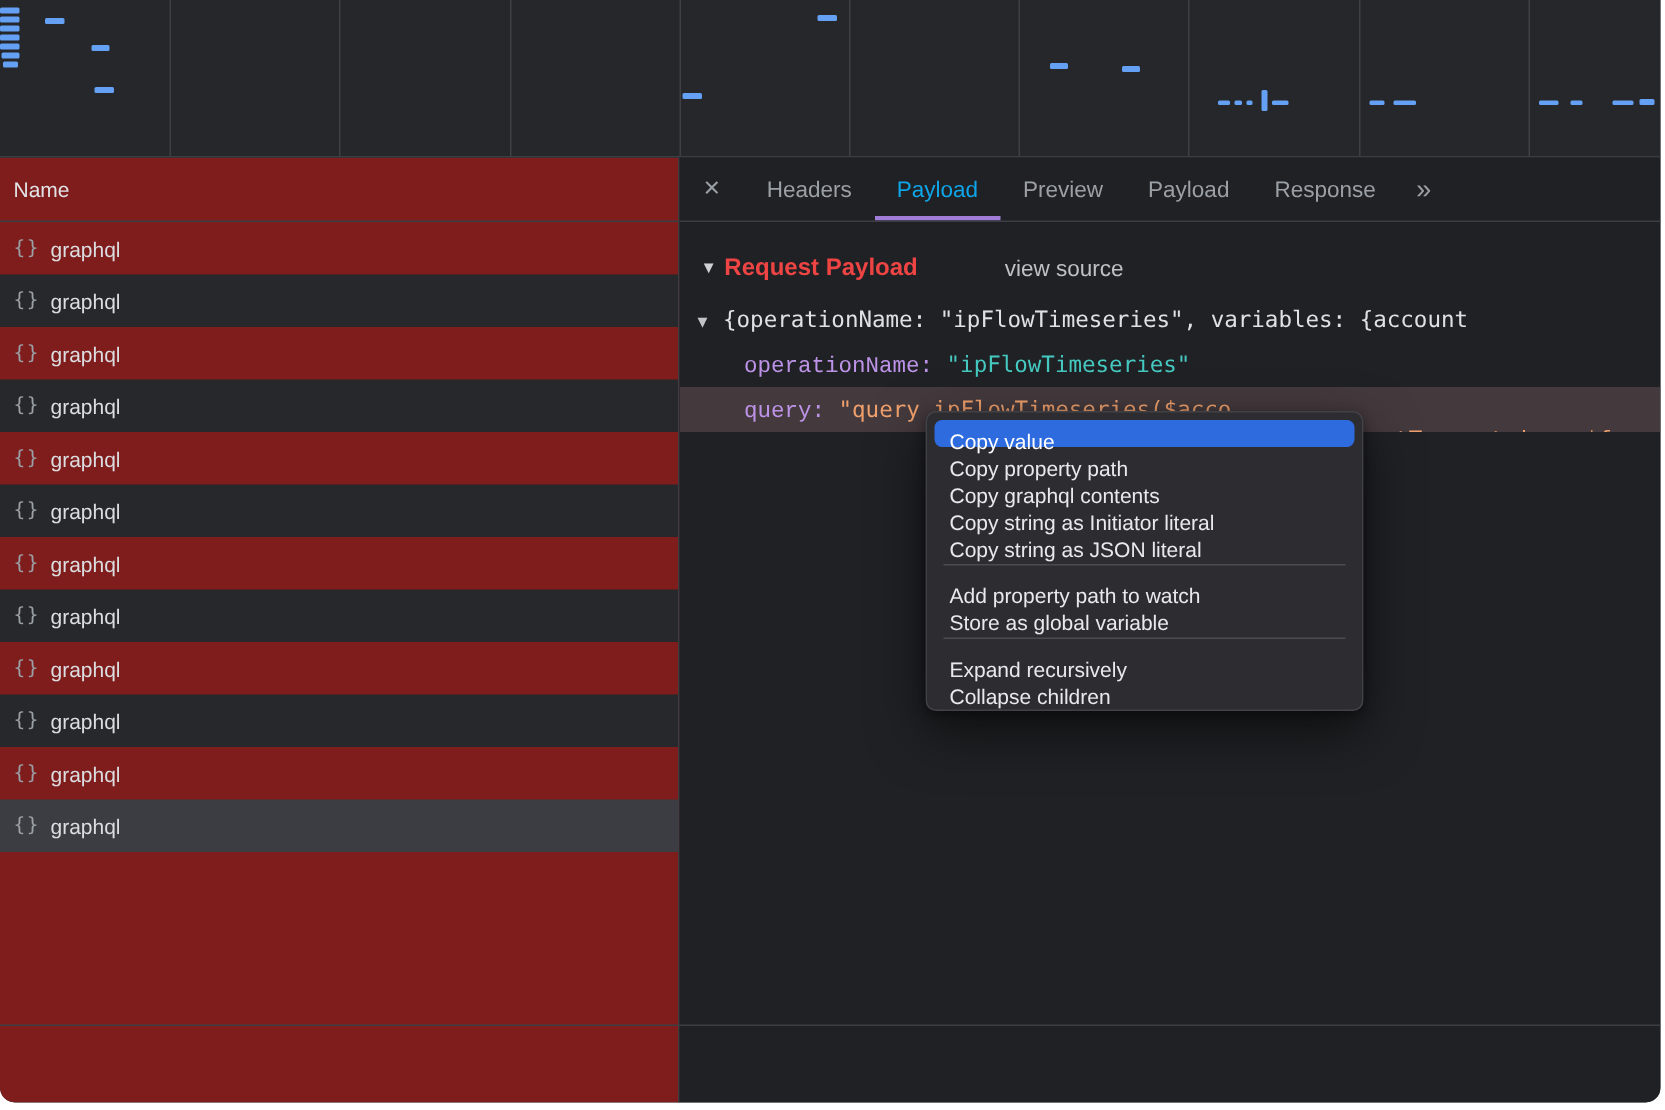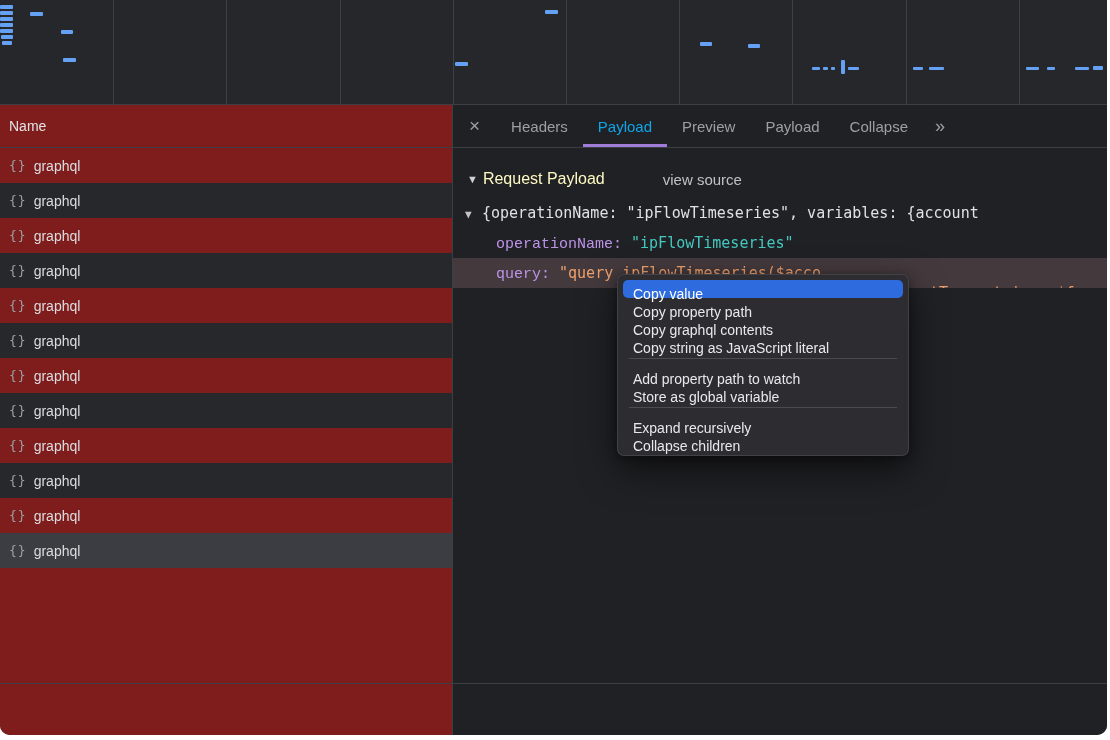--- a/index.html
+++ b/index.html
@@ -183,7 +183,7 @@
     <div class="right-panel">
       <div class="tab-bar">
         <span class="tab-close">×</span>
-        <span id="tabs-container"><span class="tab">Headers</span><span class="tab selected">Payload</span><span class="tab">Preview</span><span class="tab">Payload</span><span class="tab">Collapse</span></span>
+        <span id="tabs-container"><span class="tab">Headers</span><span class="tab selected">Payload</span><span class="tab">Preview</span><span class="tab">Payload</span><span class="tab">Response</span></span>
         <span class="tab-overflow">»</span>
       </div>
 

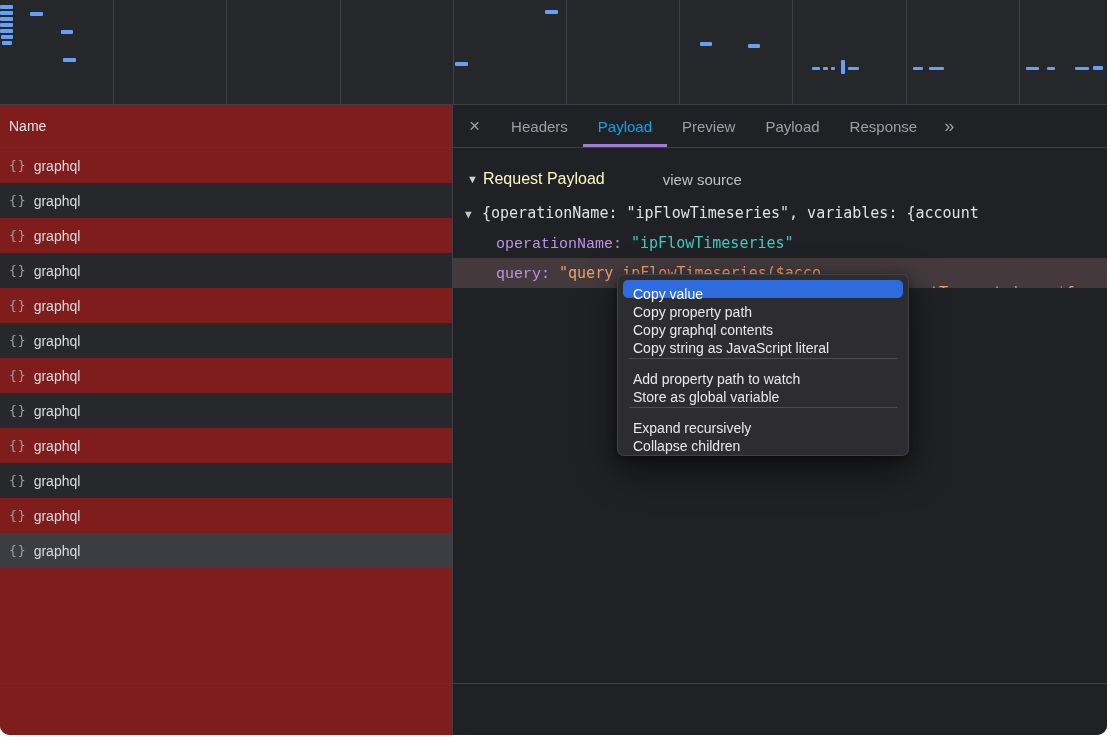--- a/index.html
+++ b/index.html
@@ -49,7 +49,7 @@
   .payload { padding-top:16px; overflow:hidden; }
   .section-header { height:30px; display:flex; align-items:center; padding-left:14px; }
   .tri { font-size:11px; color:#d0d1d4; margin-right:5px; }
-  .section-title { font-weight:normal; font-size:16px; color:#fef9c3; }
+  .section-title { font-weight:bold; font-size:16px; color:#ef4444; }
   .view-source { margin-left:58px; font-size:15px; color:#bfc1c5; }
 
   .tree { margin-top:4px; }

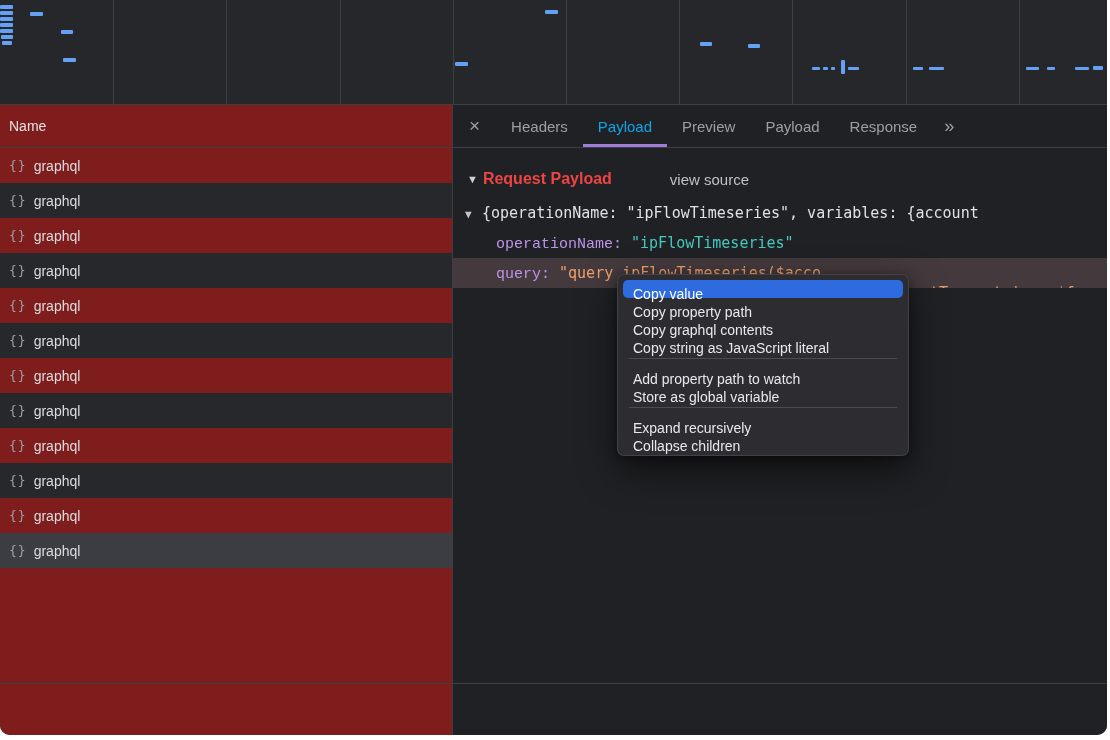--- a/index.html
+++ b/index.html
@@ -216,7 +216,7 @@
       <div class="menu-item highlighted">Copy value</div>
       <div class="menu-item">Copy property path</div>
       <div class="menu-item">Copy graphql contents</div>
-      <div class="menu-item">Copy string as JavaScript literal</div>
+      <div class="menu-item">Copy string as Initiator literal</div>
       <div class="menu-sep"></div>
       <div class="menu-item">Add property path to watch</div>
       <div class="menu-item">Store as global variable</div>

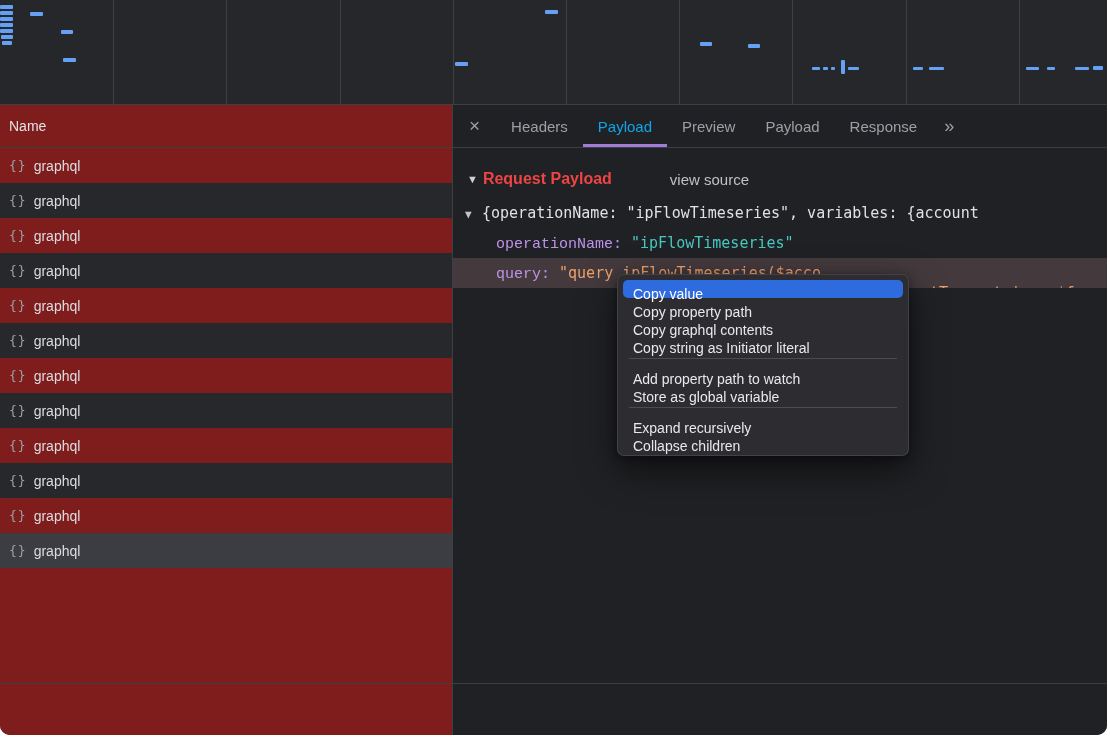--- a/index.html
+++ b/index.html
@@ -217,6 +217,7 @@
       <div class="menu-item">Copy property path</div>
       <div class="menu-item">Copy graphql contents</div>
       <div class="menu-item">Copy string as Initiator literal</div>
+      <div class="menu-item">Copy string as JSON literal</div>
       <div class="menu-sep"></div>
       <div class="menu-item">Add property path to watch</div>
       <div class="menu-item">Store as global variable</div>

